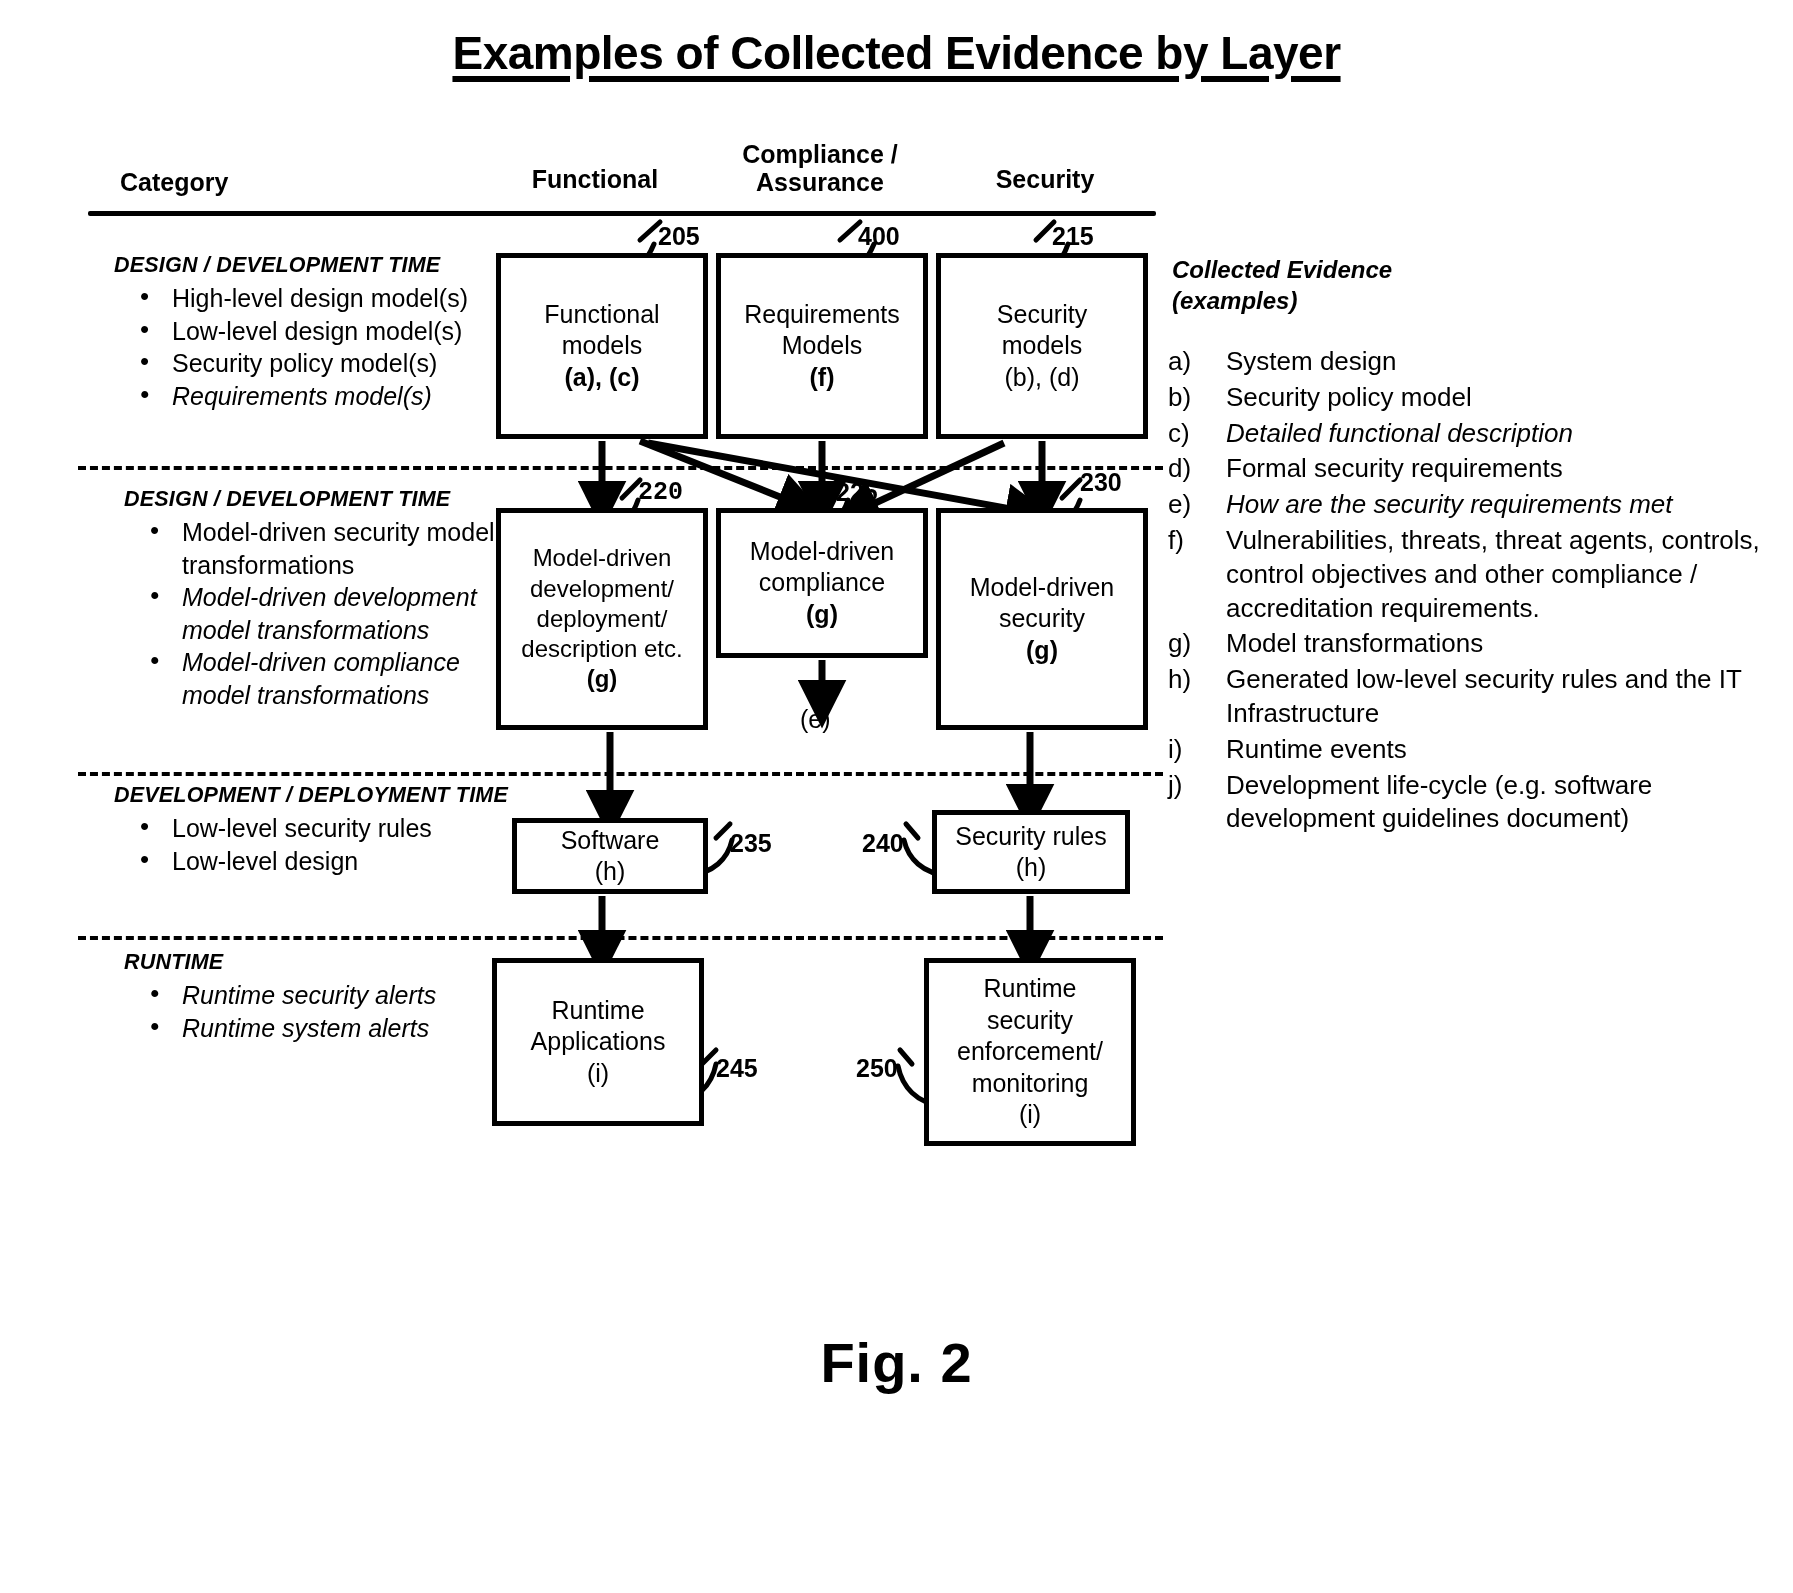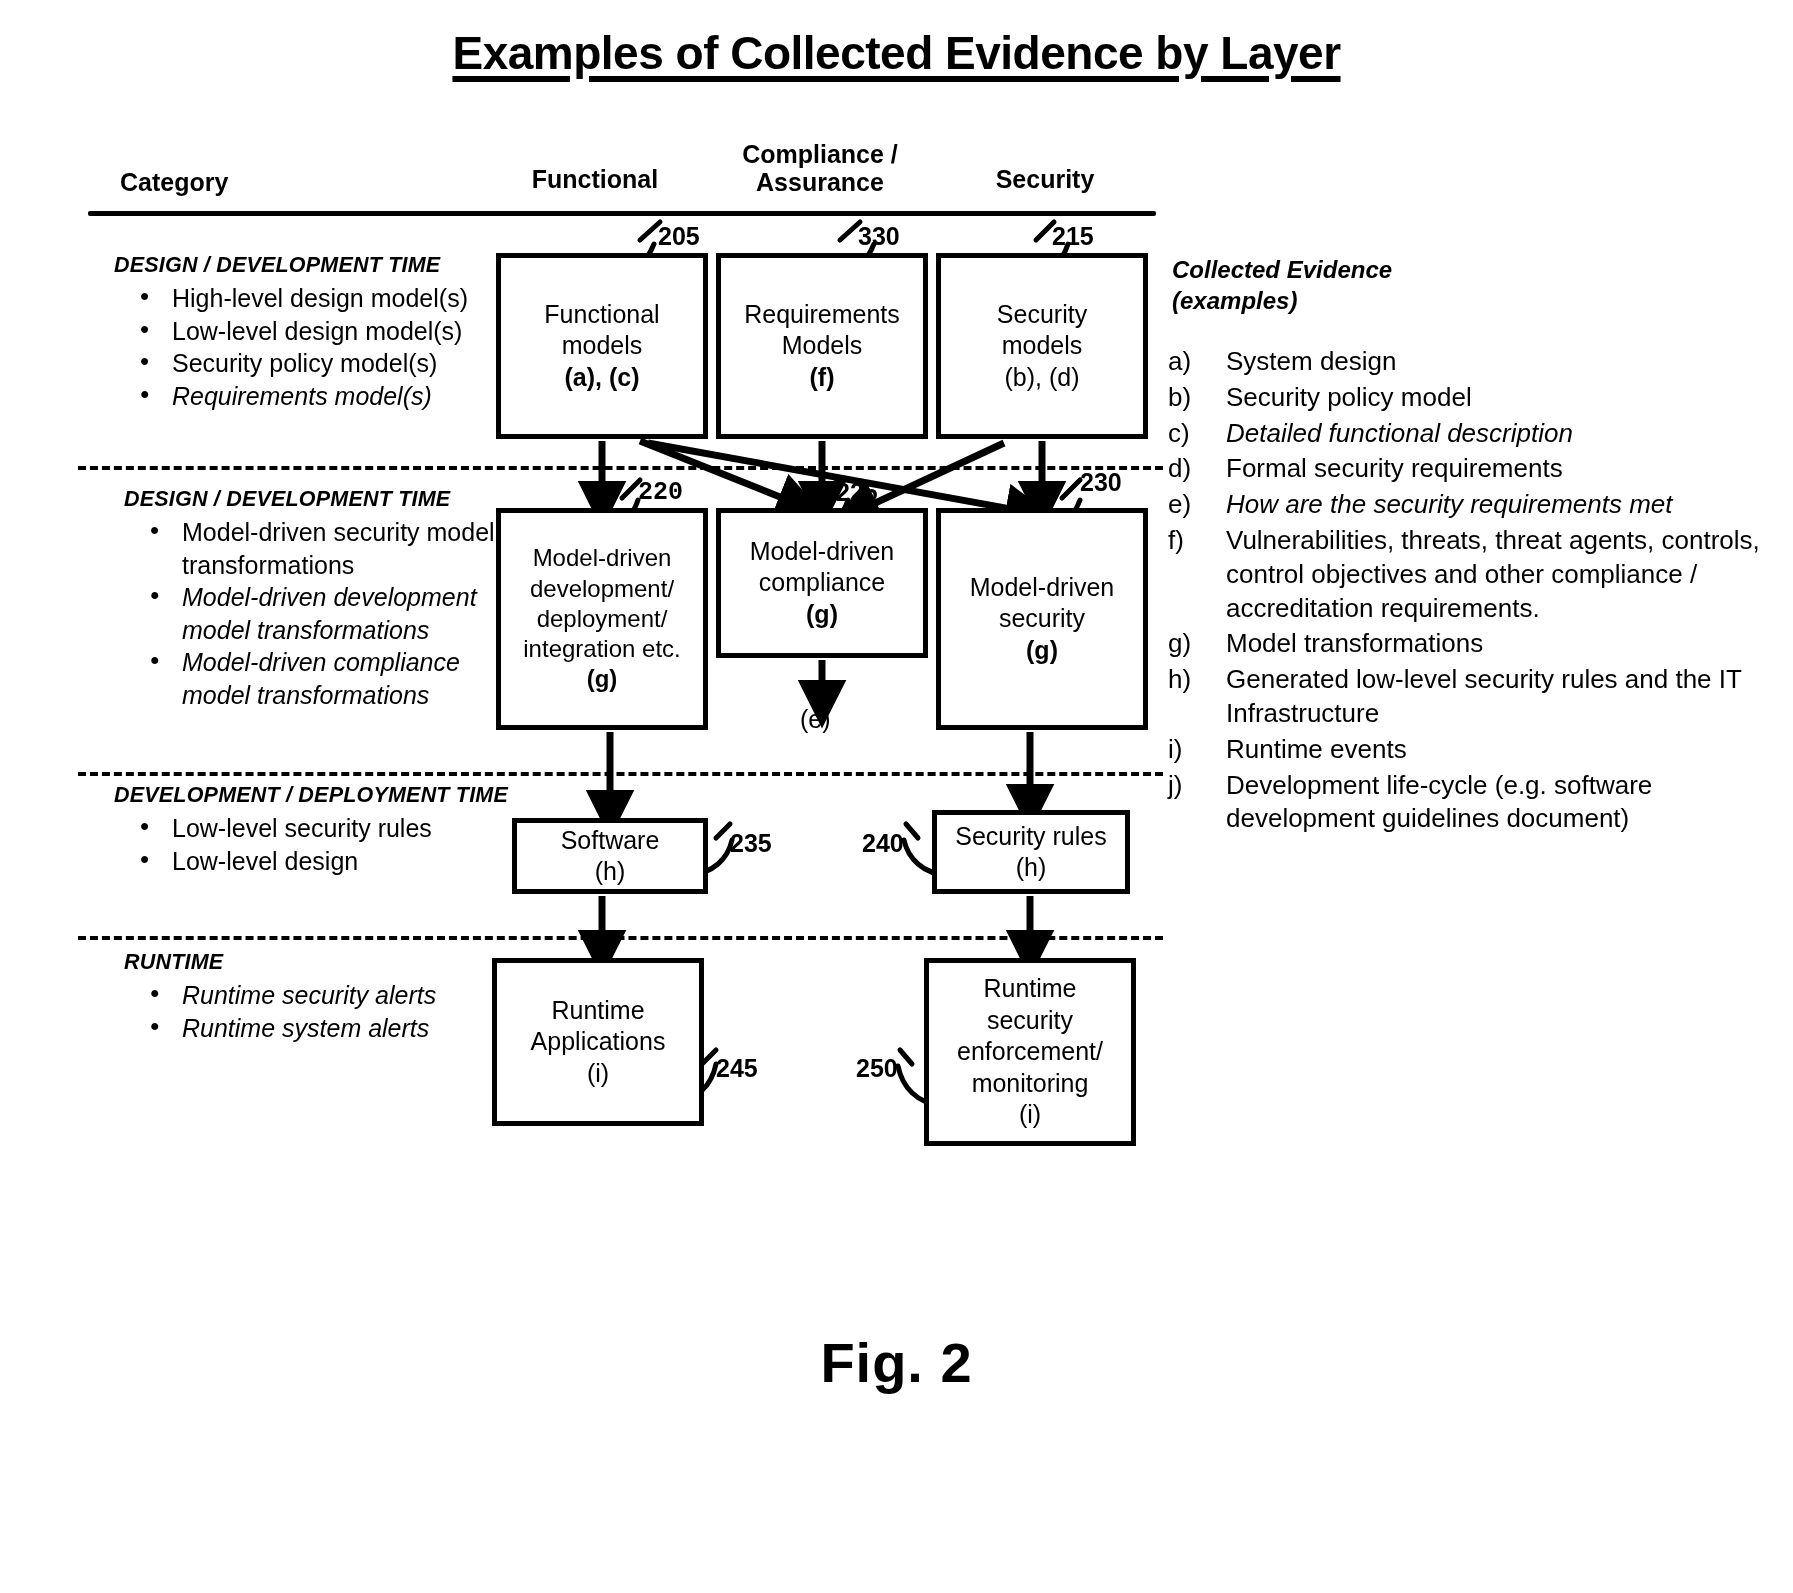--- a/index.html
+++ b/index.html
@@ -303,7 +303,7 @@
 </div>
 
 <div class="abs ref" id="ref205">205</div>
-<div class="abs ref" id="ref210">330</div>
+<div class="abs ref" id="ref210">400</div>
 <div class="abs ref" id="ref215">215</div>
 <div class="abs ref" id="ref220">220</div>
 <div class="abs ref" id="ref225">225</div>

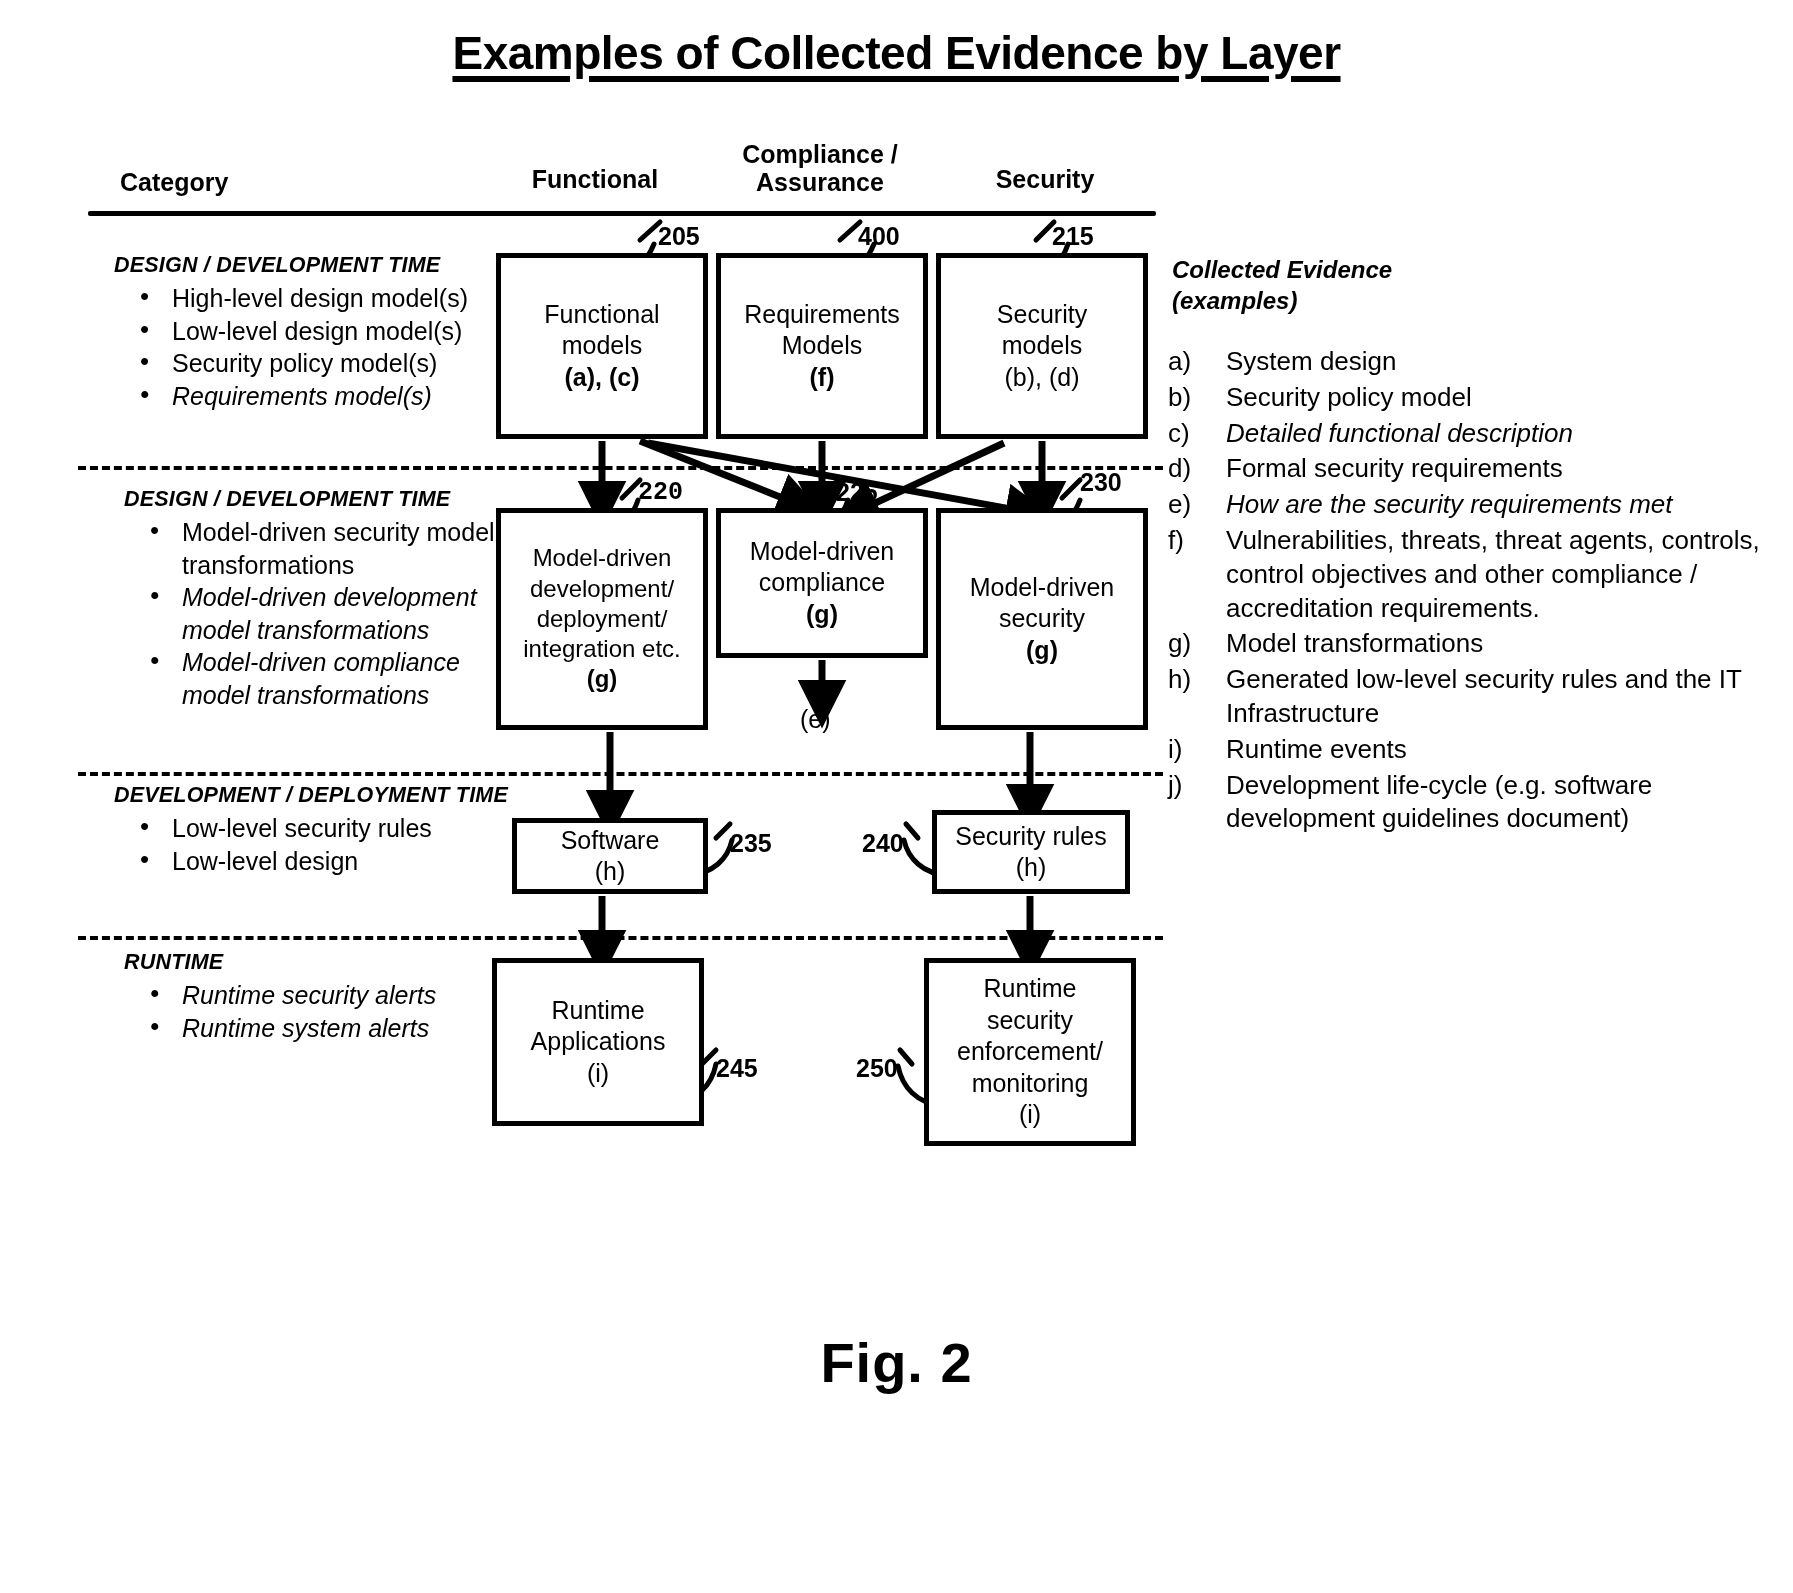--- a/index.html
+++ b/index.html
@@ -253,7 +253,7 @@
     <span>Model-driven</span>
     <span>development/</span>
     <span>deployment/</span>
-    <span>integration etc.</span>
+    <span>description etc.</span>
     <span style="font-weight:bold">(g)</span>
   </div>
 </div>

